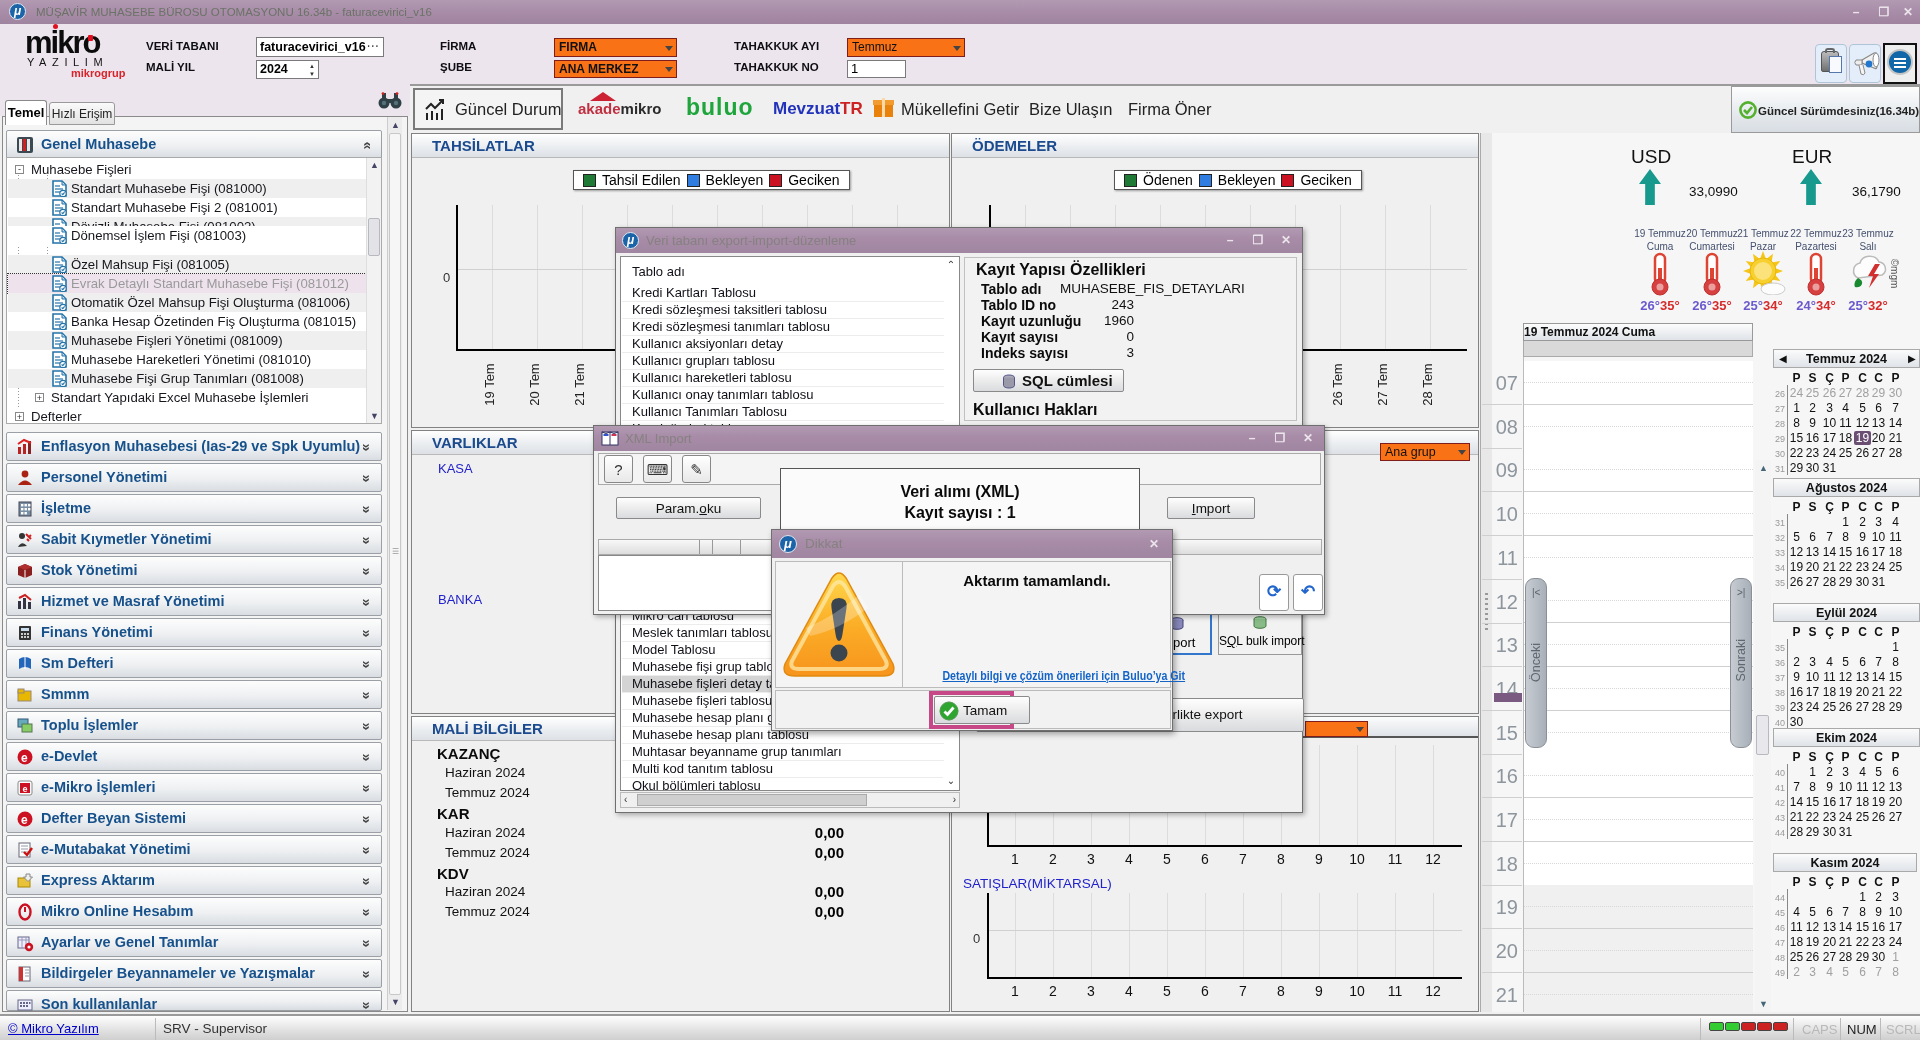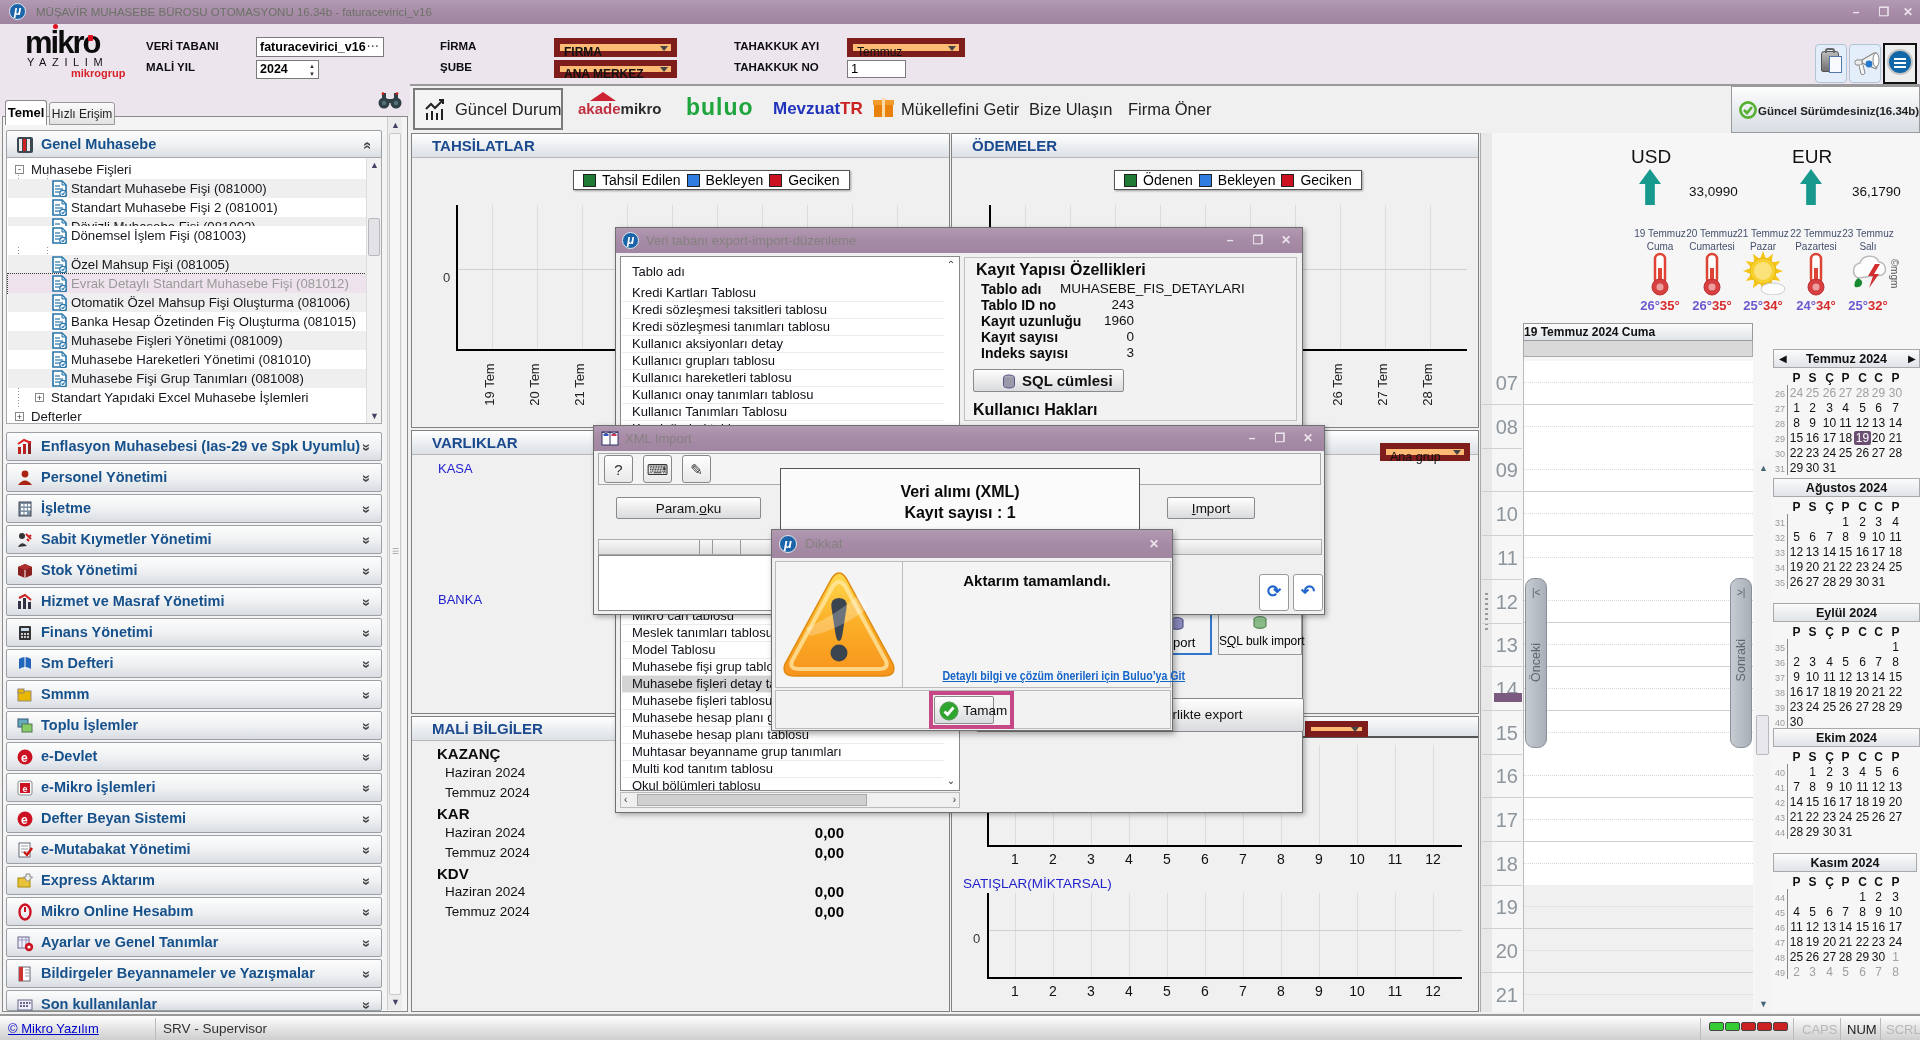--- a/index.html
+++ b/index.html
@@ -23,7 +23,7 @@
 .dlgtitle{position:absolute;left:0;right:0;top:0;height:25px;background:linear-gradient(#b29ab2,#a78ba7 45%,#a086a0);color:rgba(115,124,108,.65);font-size:13px;line-height:25px;}
 .wbtn{position:absolute;top:4px;width:24px;height:17px;color:#ebe4eb;font-size:12px;text-align:center;line-height:16px;font-weight:bold;}
 .btn{position:absolute;background:linear-gradient(#fefefe,#eee 45%,#d9dbde);border:1px solid #8a8a8a;border-radius:2px;text-align:center;font-size:13.5px;color:#111;}
-.combo{position:absolute;background:#fdba74;border:6px solid #7f1d1d;font-size:12.5px;color:#111;}
+.combo{position:absolute;background:#f97316;border:1px solid #7f1d1d;font-size:12.5px;color:#111;}
 .combo .ar{position:absolute;right:3px;top:50%;margin-top:-2px;width:0;height:0;border:4px solid transparent;border-top:5px solid #444;}
 .fl{font-weight:bold;font-size:11.5px;color:#0d0d12;}
 .calh{position:absolute;left:0;width:100%;height:19px;background:linear-gradient(#fbfbfb,#dfe3e8);border:1px solid #a9a9a9;text-align:center;font-size:12.5px;font-weight:bold;color:#111;line-height:18px;}

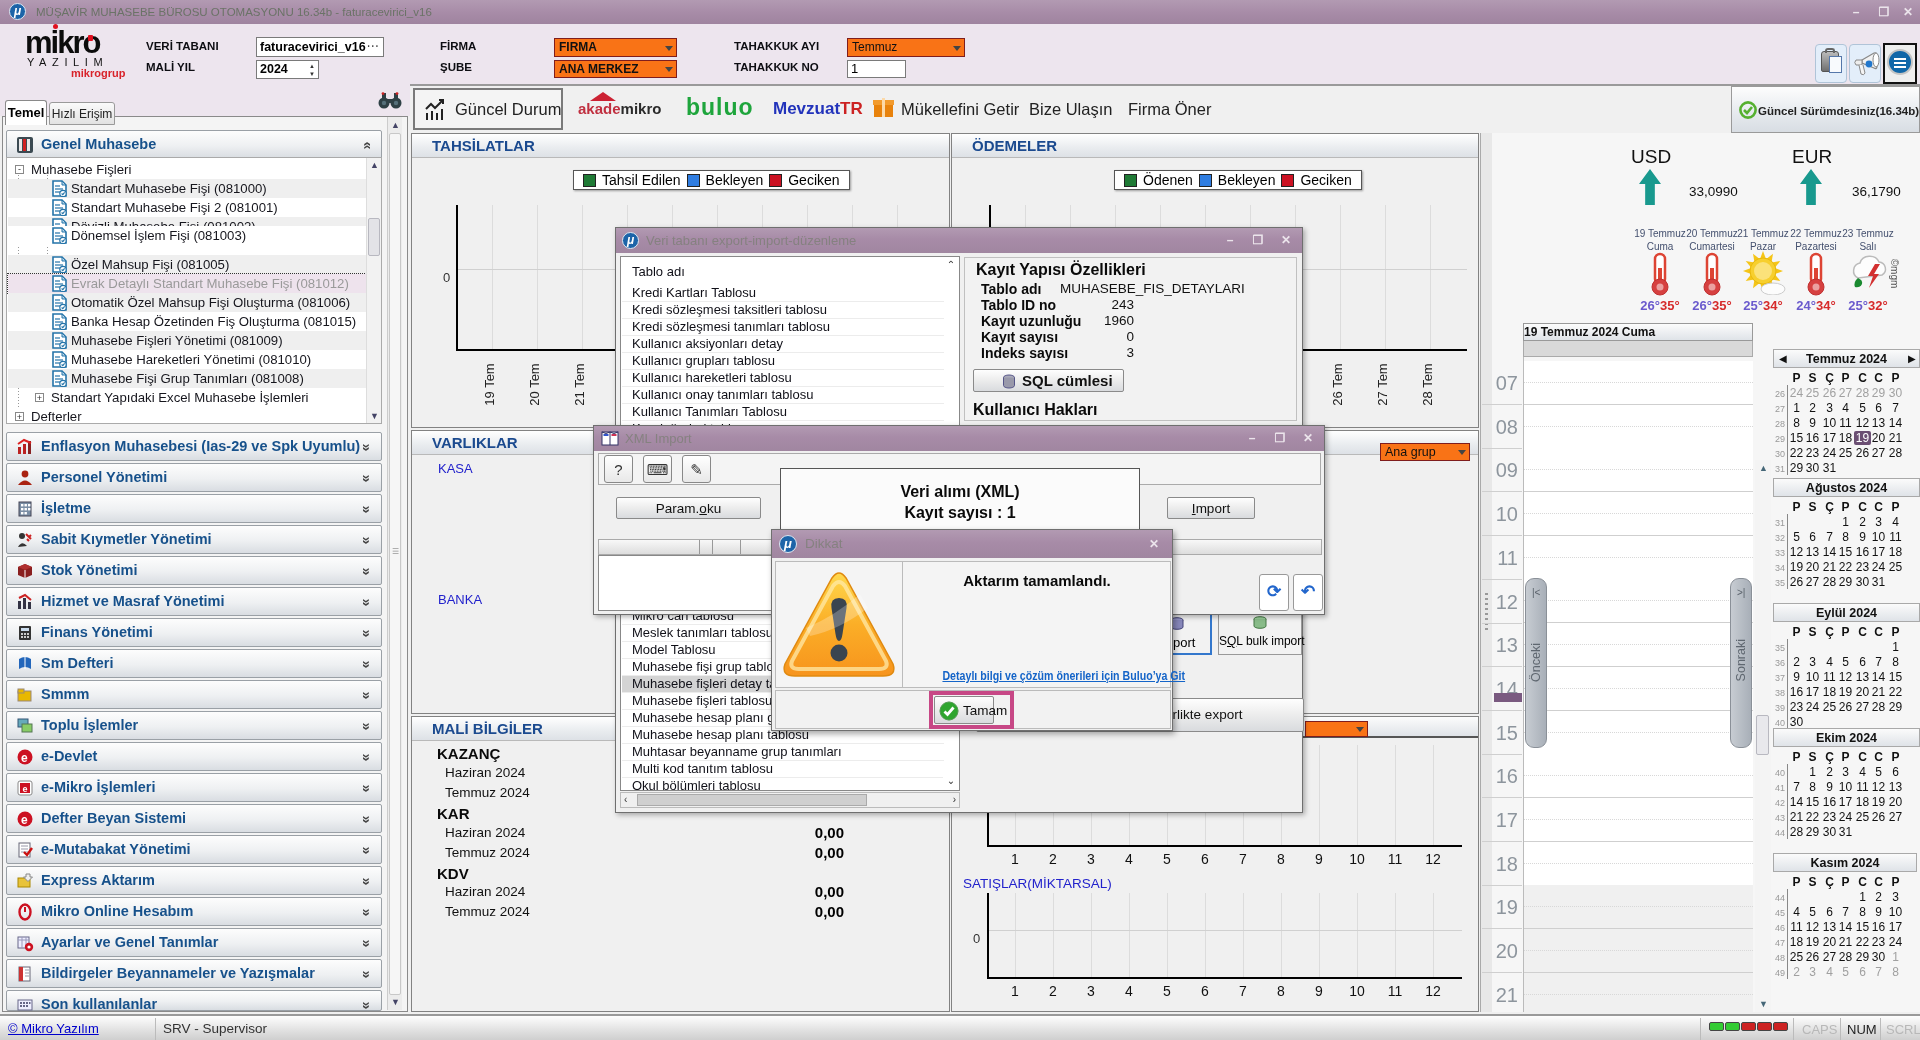--- a/index.html
+++ b/index.html
@@ -1217,7 +1217,7 @@
 <div class="a" style="left:131px;top:139px;width:263px;text-align:right;font-size:12.5px;font-weight:bold;color:#1464c8;text-decoration:underline;white-space:nowrap;transform:scaleX(0.85);transform-origin:100% 50%;">Detaylı bilgi ve çözüm önerileri için Buluo’ya Git</div>
 <div class="a" style="left:3px;top:160px;width:396px;height:39px;border:1px solid #bbb;background:#f2f2f2;"></div>
 <div class="a" style="left:157px;top:161px;width:85px;height:38px;border:4px solid #c74886;background:#f2f2f2;"></div>
-<div class="btn" style="left:162px;top:166px;width:60px;height:28px;line-height:27px;font-size:13.5px;text-align:center;">
+<div class="btn" style="left:162px;top:166px;width:96px;height:28px;line-height:27px;font-size:13.5px;text-align:center;">
       <svg class="a" style="left:4px;top:4px;" width="20" height="20" viewBox="0 0 20 20">
         <circle cx="10" cy="10" r="9" fill="#2ea52e" stroke="#1a7a1a"></circle>
         <circle cx="10" cy="10" r="9" fill="none" stroke="#fff" stroke-width="0.5" opacity="0.5"></circle>

